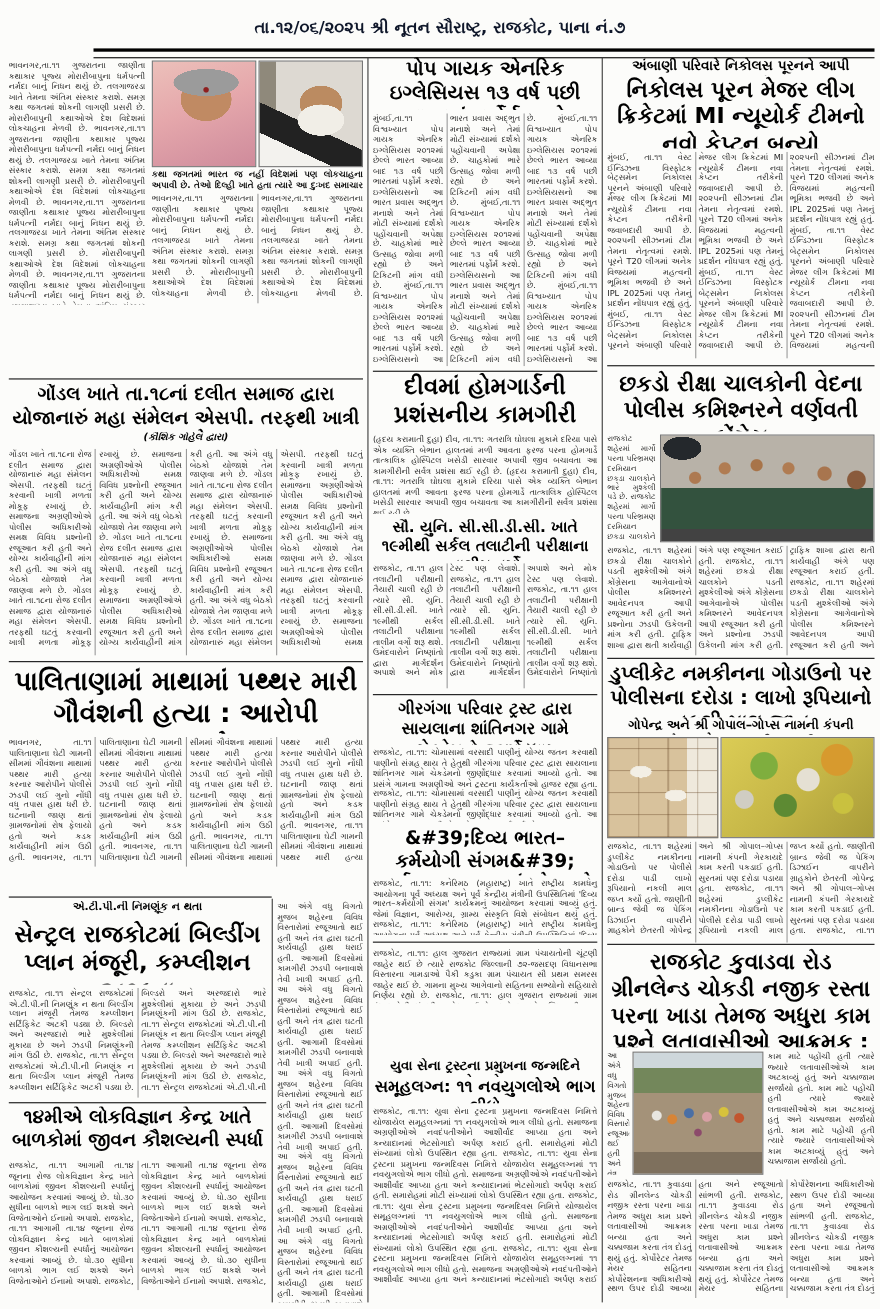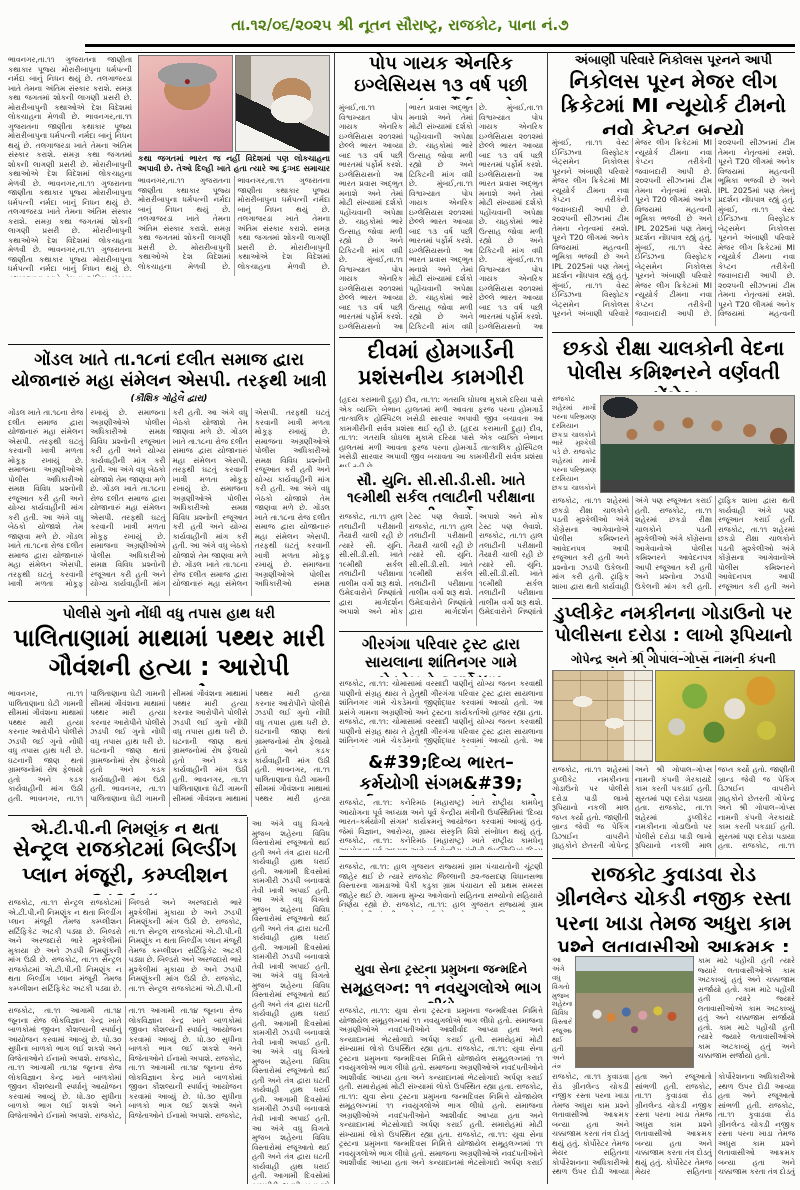--- a/index.html
+++ b/index.html
@@ -6,7 +6,7 @@
   .page{position:relative;width:800px;height:1190px;margin:0 auto;background:#fcfcfa;
         font-family:"DejaVu Sans","Liberation Sans",sans-serif;color:#161616;overflow:hidden;}
   .abs{position:absolute;}
-  .masthead{left:0;top:16px;width:800px;text-align:center;font-size:15px;font-weight:bold;color:#4d7c0f;}
+  .masthead{left:0;top:16px;width:800px;text-align:center;font-size:15px;font-weight:bold;color:#0f172a;}
   .dblrule{left:85px;top:44px;width:710px;height:5px;border-top:3px solid #000;border-bottom:1px solid #000;}
   .vrule{width:1px;background:#3a3a3a;}
   .hrule{height:0;border-top:1.5px solid #111;}

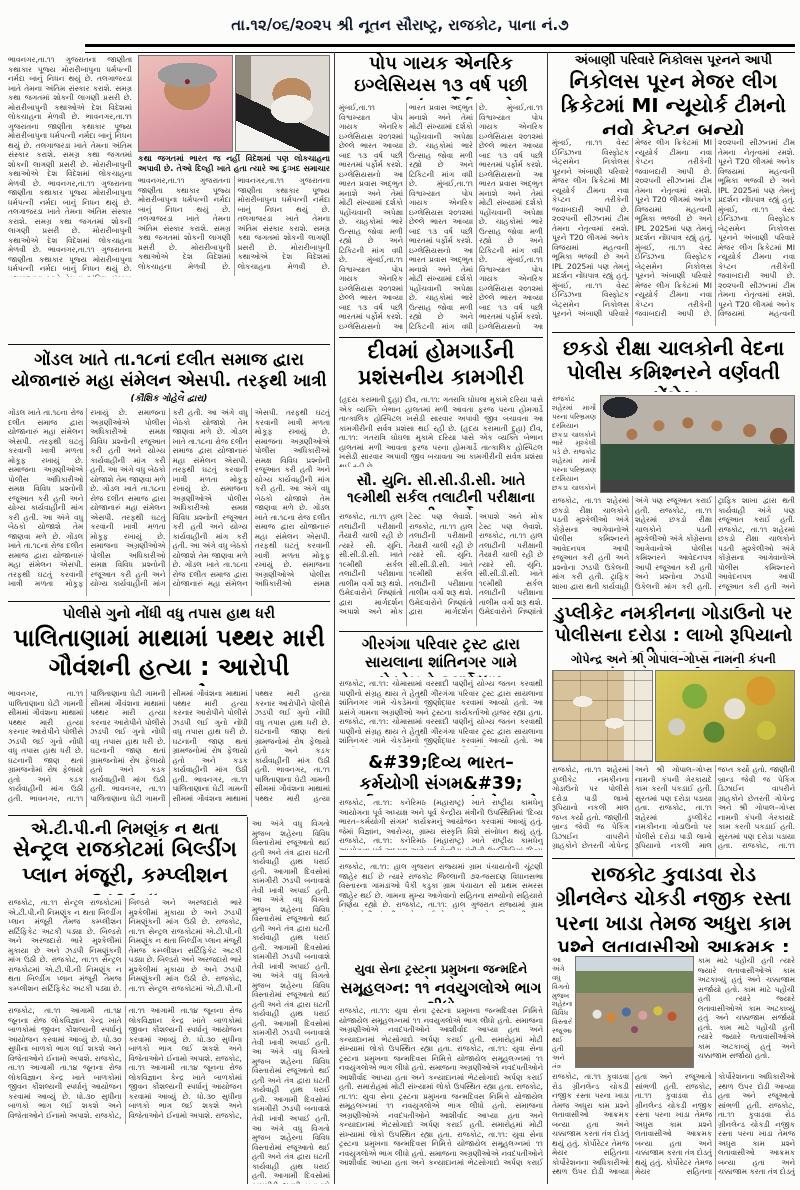--- a/index.html
+++ b/index.html
@@ -98,7 +98,6 @@
   <div class="abs hrule" style="left:8px;top:601px;width:322px;"></div>
 
   <div class="abs" style="left:8px;top:605px;width:322px;">
-    <div class="strap" style="font-size:14px;height:19px;">પોલીસે ગુનો નોંધી વધુ તપાસ હાથ ધરી</div>
     <div class="hl" style="font-size:24px;height:62px;">પાલિતાણામાં માથામાં પથ્થર મારી ગૌવંશની હત્યા : આરોપી ઝડપાયો</div>
     <div class="body-txt cols4" style="height:118px;margin-top:3px;">ભાવનગર, તા.૧૧ પાલિતાણાના ઘેટી ગામની સીમમાં ગૌવંશના માથામાં પથ્થર મારી હત્યા કરનાર આરોપીને પોલીસે ઝડપી લઈ ગુનો નોંધી વધુ તપાસ હાથ ધરી છે. ઘટનાની જાણ થતાં ગ્રામજનોમાં રોષ ફેલાયો હતો અને કડક કાર્યવાહીની માંગ ઉઠી હતી. ભાવનગર, તા.૧૧ પાલિતાણાના ઘેટી ગામની સીમમાં ગૌવંશના માથામાં પથ્થર મારી હત્યા કરનાર આરોપીને પોલીસે ઝડપી લઈ ગુનો નોંધી વધુ તપાસ હાથ ધરી છે. ઘટનાની જાણ થતાં ગ્રામજનોમાં રોષ ફેલાયો હતો અને કડક કાર્યવાહીની માંગ ઉઠી હતી. ભાવનગર, તા.૧૧ પાલિતાણાના ઘેટી ગામની સીમમાં ગૌવંશના માથામાં પથ્થર મારી હત્યા કરનાર આરોપીને પોલીસે ઝડપી લઈ ગુનો નોંધી વધુ તપાસ હાથ ધરી છે. ઘટનાની જાણ થતાં ગ્રામજનોમાં રોષ ફેલાયો હતો અને કડક કાર્યવાહીની માંગ ઉઠી હતી. ભાવનગર, તા.૧૧ પાલિતાણાના ઘેટી ગામની સીમમાં ગૌવંશના માથામાં પથ્થર મારી હત્યા કરનાર આરોપીને પોલીસે ઝડપી લઈ ગુનો નોંધી વધુ તપાસ હાથ ધરી છે. ઘટનાની જાણ થતાં ગ્રામજનોમાં રોષ ફેલાયો હતો અને કડક કાર્યવાહીની માંગ ઉઠી હતી. ભાવનગર, તા.૧૧ પાલિતાણાના ઘેટી ગામની સીમમાં ગૌવંશના માથામાં પથ્થર મારી હત્યા કરનાર આરોપીને પોલીસે ઝડપી લઈ ગુનો નોંધી વધુ તપાસ હાથ ધરી છે. ઘટનાની જાણ થતાં ગ્રામજનોમાં રોષ ફેલાયો હતો અને કડક કાર્યવાહીની માંગ ઉઠી હતી. ભાવનગર, તા.૧૧ પાલિતાણાના ઘેટી ગામની સીમમાં ગૌવંશના માથામાં પથ્થર મારી હત્યા કરનાર આરોપીને પોલીસે ઝડપી લઈ ગુનો નોંધી વધુ તપાસ હાથ ધરી છે. ઘટનાની જાણ થતાં ગ્રામજનોમાં રોષ ફેલાયો હતો અને કડક કાર્યવાહીની માંગ ઉઠી હતી.</div>
   </div>

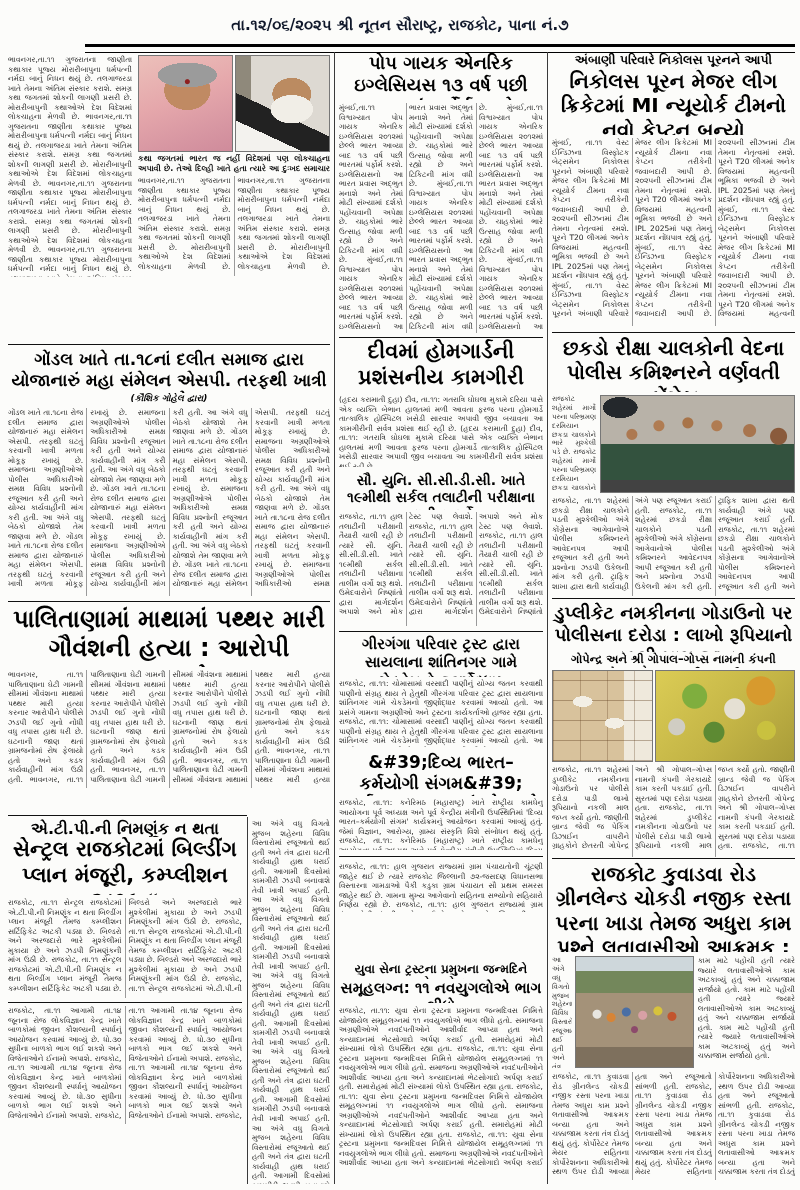--- a/index.html
+++ b/index.html
@@ -105,7 +105,7 @@
   <div class="abs hrule" style="left:8px;top:815px;width:239px;"></div>
 
   <div class="abs" style="left:8px;top:819px;width:234px;">
-    <div class="strap" style="font-size:16px;height:18px;">એ.ટી.પી.ની નિમણૂંક ન થતા</div>
+    <div class="strap" style="font-size:10px;height:18px;">એ.ટી.પી.ની નિમણૂંક ન થતા</div>
     <div class="hl" style="font-size:21px;height:58px;">સેન્ટ્રલ રાજકોટમાં બિલ્ડીંગ પ્લાન મંજૂરી, કમ્પ્લીશન અટક્યા</div>
     <div class="body-txt cols2" style="height:100px;margin-top:3px;">રાજકોટ, તા.૧૧ સેન્ટ્રલ રાજકોટમાં એ.ટી.પી.ની નિમણૂંક ન થતા બિલ્ડીંગ પ્લાન મંજૂરી તેમજ કમ્પ્લીશન સર્ટિફિકેટ અટકી પડ્યા છે. બિલ્ડરો અને અરજદારો ભારે મુશ્કેલીમાં મુકાયા છે અને ઝડપી નિમણૂંકની માંગ ઉઠી છે. રાજકોટ, તા.૧૧ સેન્ટ્રલ રાજકોટમાં એ.ટી.પી.ની નિમણૂંક ન થતા બિલ્ડીંગ પ્લાન મંજૂરી તેમજ કમ્પ્લીશન સર્ટિફિકેટ અટકી પડ્યા છે. બિલ્ડરો અને અરજદારો ભારે મુશ્કેલીમાં મુકાયા છે અને ઝડપી નિમણૂંકની માંગ ઉઠી છે. રાજકોટ, તા.૧૧ સેન્ટ્રલ રાજકોટમાં એ.ટી.પી.ની નિમણૂંક ન થતા બિલ્ડીંગ પ્લાન મંજૂરી તેમજ કમ્પ્લીશન સર્ટિફિકેટ અટકી પડ્યા છે. બિલ્ડરો અને અરજદારો ભારે મુશ્કેલીમાં મુકાયા છે અને ઝડપી નિમણૂંકની માંગ ઉઠી છે. રાજકોટ, તા.૧૧ સેન્ટ્રલ રાજકોટમાં એ.ટી.પી.ની નિમણૂંક ન થતા બિલ્ડીંગ પ્લાન મંજૂરી તેમજ કમ્પ્લીશન સર્ટિફિકેટ અટકી પડ્યા છે. બિલ્ડરો અને અરજદારો ભારે મુશ્કેલીમાં મુકાયા છે અને ઝડપી નિમણૂંકની માંગ ઉઠી છે.</div>
     <div class="hrule" style="margin-top:4px;"></div>

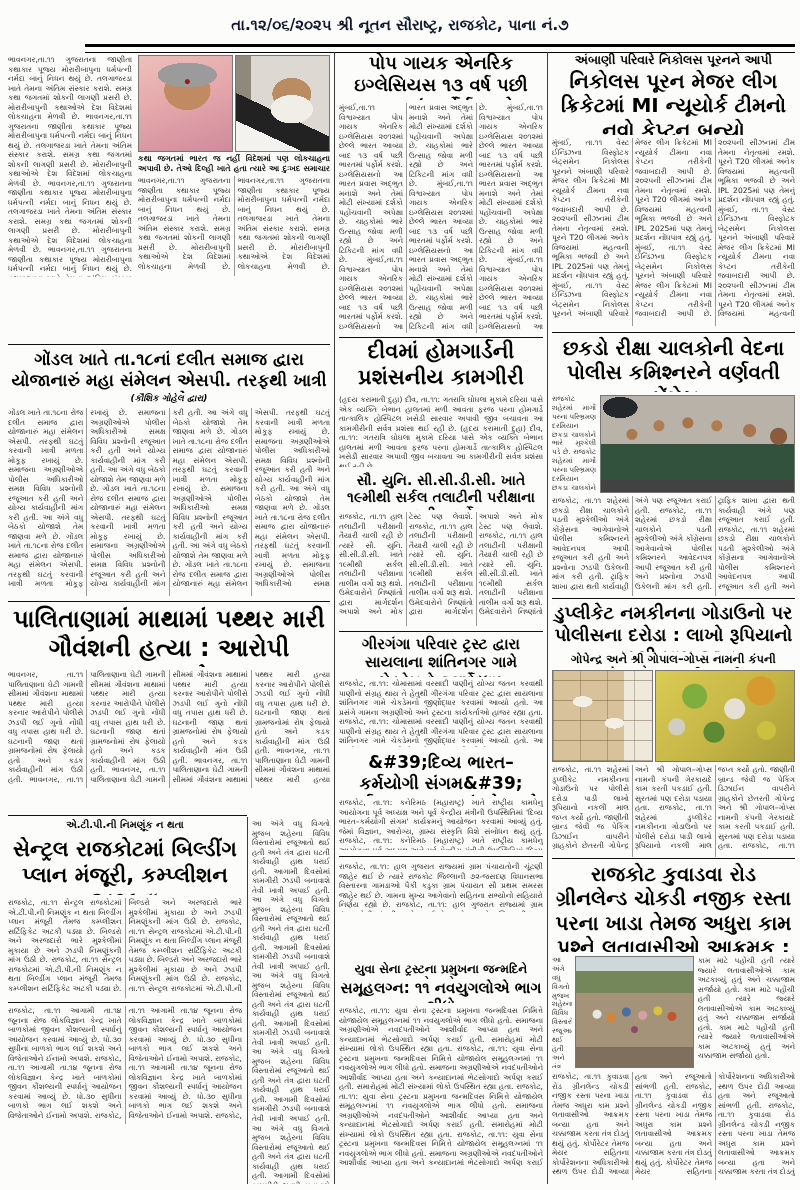--- a/index.html
+++ b/index.html
@@ -109,6 +109,7 @@
     <div class="hl" style="font-size:21px;height:58px;">સેન્ટ્રલ રાજકોટમાં બિલ્ડીંગ પ્લાન મંજૂરી, કમ્પ્લીશન અટક્યા</div>
     <div class="body-txt cols2" style="height:100px;margin-top:3px;">રાજકોટ, તા.૧૧ સેન્ટ્રલ રાજકોટમાં એ.ટી.પી.ની નિમણૂંક ન થતા બિલ્ડીંગ પ્લાન મંજૂરી તેમજ કમ્પ્લીશન સર્ટિફિકેટ અટકી પડ્યા છે. બિલ્ડરો અને અરજદારો ભારે મુશ્કેલીમાં મુકાયા છે અને ઝડપી નિમણૂંકની માંગ ઉઠી છે. રાજકોટ, તા.૧૧ સેન્ટ્રલ રાજકોટમાં એ.ટી.પી.ની નિમણૂંક ન થતા બિલ્ડીંગ પ્લાન મંજૂરી તેમજ કમ્પ્લીશન સર્ટિફિકેટ અટકી પડ્યા છે. બિલ્ડરો અને અરજદારો ભારે મુશ્કેલીમાં મુકાયા છે અને ઝડપી નિમણૂંકની માંગ ઉઠી છે. રાજકોટ, તા.૧૧ સેન્ટ્રલ રાજકોટમાં એ.ટી.પી.ની નિમણૂંક ન થતા બિલ્ડીંગ પ્લાન મંજૂરી તેમજ કમ્પ્લીશન સર્ટિફિકેટ અટકી પડ્યા છે. બિલ્ડરો અને અરજદારો ભારે મુશ્કેલીમાં મુકાયા છે અને ઝડપી નિમણૂંકની માંગ ઉઠી છે. રાજકોટ, તા.૧૧ સેન્ટ્રલ રાજકોટમાં એ.ટી.પી.ની નિમણૂંક ન થતા બિલ્ડીંગ પ્લાન મંજૂરી તેમજ કમ્પ્લીશન સર્ટિફિકેટ અટકી પડ્યા છે. બિલ્ડરો અને અરજદારો ભારે મુશ્કેલીમાં મુકાયા છે અને ઝડપી નિમણૂંકની માંગ ઉઠી છે.</div>
     <div class="hrule" style="margin-top:4px;"></div>
+    <div class="hl" style="font-size:17px;height:46px;margin-top:3px;">૧૪મીએ લોકવિજ્ઞાન કેન્દ્ર ખાતે બાળકોમાં જીવન કૌશલ્યની સ્પર્ધા</div>
     <div class="body-txt cols2" style="height:118px;margin-top:3px;">રાજકોટ, તા.૧૧ આગામી તા.૧૪ જૂનના રોજ લોકવિજ્ઞાન કેન્દ્ર ખાતે બાળકોમાં જીવન કૌશલ્યની સ્પર્ધાનું આયોજન કરવામાં આવ્યું છે. ધો.૩૦ સુધીના બાળકો ભાગ લઈ શકશે અને વિજેતાઓને ઈનામો અપાશે. રાજકોટ, તા.૧૧ આગામી તા.૧૪ જૂનના રોજ લોકવિજ્ઞાન કેન્દ્ર ખાતે બાળકોમાં જીવન કૌશલ્યની સ્પર્ધાનું આયોજન કરવામાં આવ્યું છે. ધો.૩૦ સુધીના બાળકો ભાગ લઈ શકશે અને વિજેતાઓને ઈનામો અપાશે. રાજકોટ, તા.૧૧ આગામી તા.૧૪ જૂનના રોજ લોકવિજ્ઞાન કેન્દ્ર ખાતે બાળકોમાં જીવન કૌશલ્યની સ્પર્ધાનું આયોજન કરવામાં આવ્યું છે. ધો.૩૦ સુધીના બાળકો ભાગ લઈ શકશે અને વિજેતાઓને ઈનામો અપાશે. રાજકોટ, તા.૧૧ આગામી તા.૧૪ જૂનના રોજ લોકવિજ્ઞાન કેન્દ્ર ખાતે બાળકોમાં જીવન કૌશલ્યની સ્પર્ધાનું આયોજન કરવામાં આવ્યું છે. ધો.૩૦ સુધીના બાળકો ભાગ લઈ શકશે અને વિજેતાઓને ઈનામો અપાશે. રાજકોટ, તા.૧૧ આગામી તા.૧૪ જૂનના રોજ લોકવિજ્ઞાન કેન્દ્ર ખાતે બાળકોમાં જીવન કૌશલ્યની સ્પર્ધાનું આયોજન કરવામાં આવ્યું છે. ધો.૩૦ સુધીના બાળકો ભાગ લઈ શકશે અને વિજેતાઓને ઈનામો અપાશે.</div>
   </div>
 

